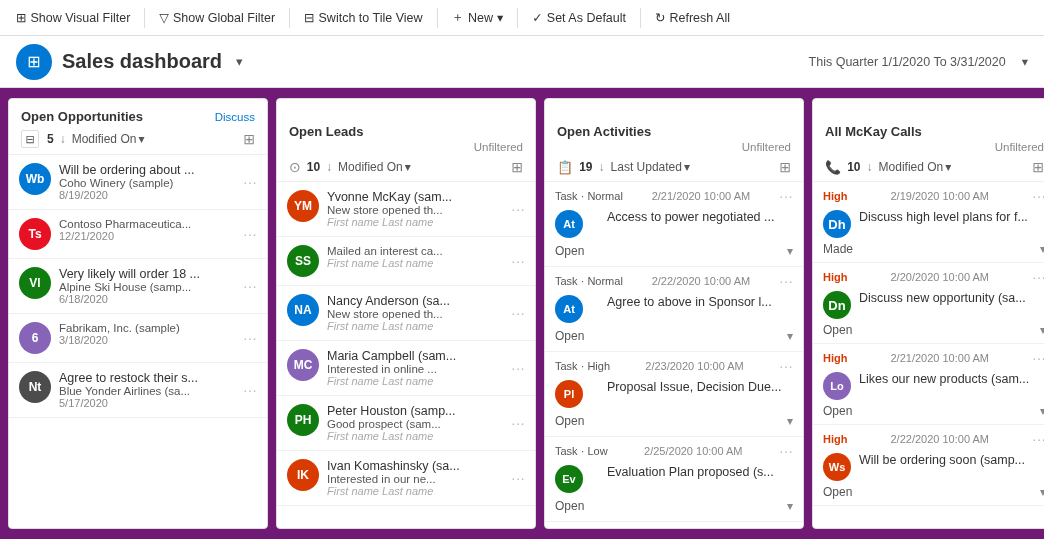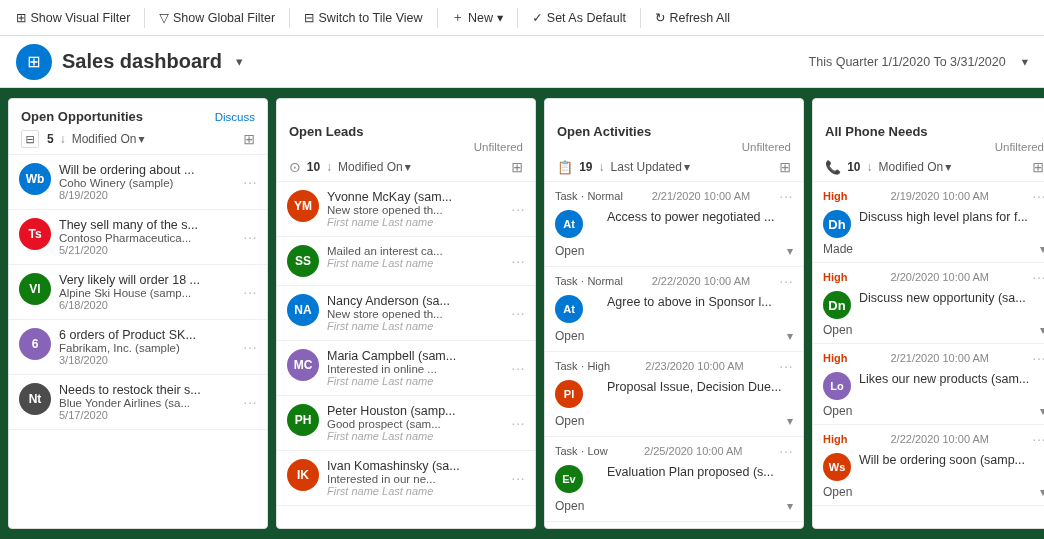--- a/index.html
+++ b/index.html
@@ -34,7 +34,7 @@
     
     .dashboard {
       display: flex; gap: 0; padding: 10px 8px; overflow-x: auto;
-      height: calc(539px - 36px - 52px); background: #14532d;
+      height: calc(539px - 36px - 52px); background: #701a75;
     }
 
     

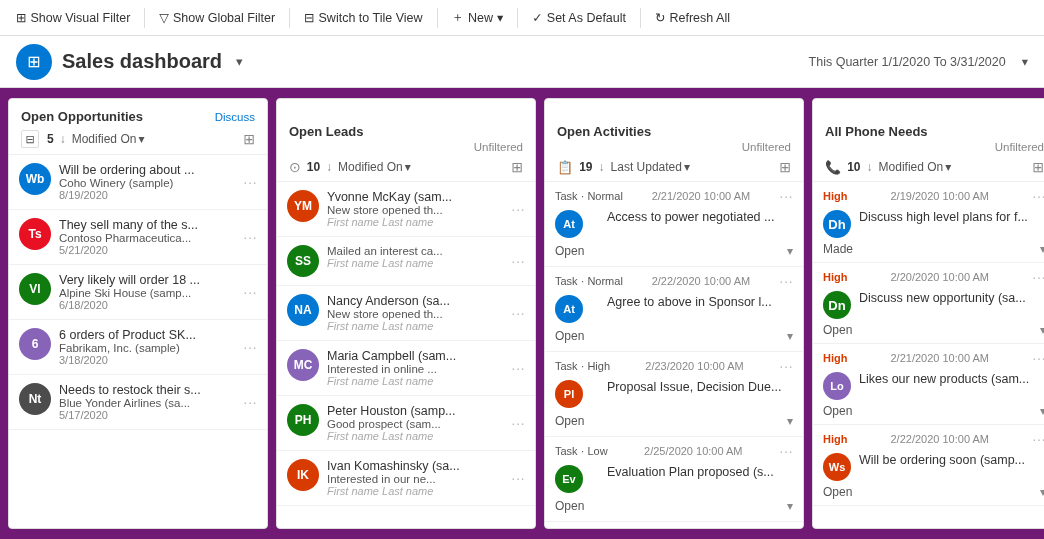--- a/index.html
+++ b/index.html
@@ -379,7 +379,7 @@
   <div class="column" style="flex:0 0 245px;">
     <div class="column-header">
       <div class="column-title-row">
-        <span class="column-title">All Phone Needs</span>
+        <span class="column-title">All McKay Calls</span>
         <span class="unfiltered-label">Unfiltered</span>
       </div>
       <div class="column-filter-row">

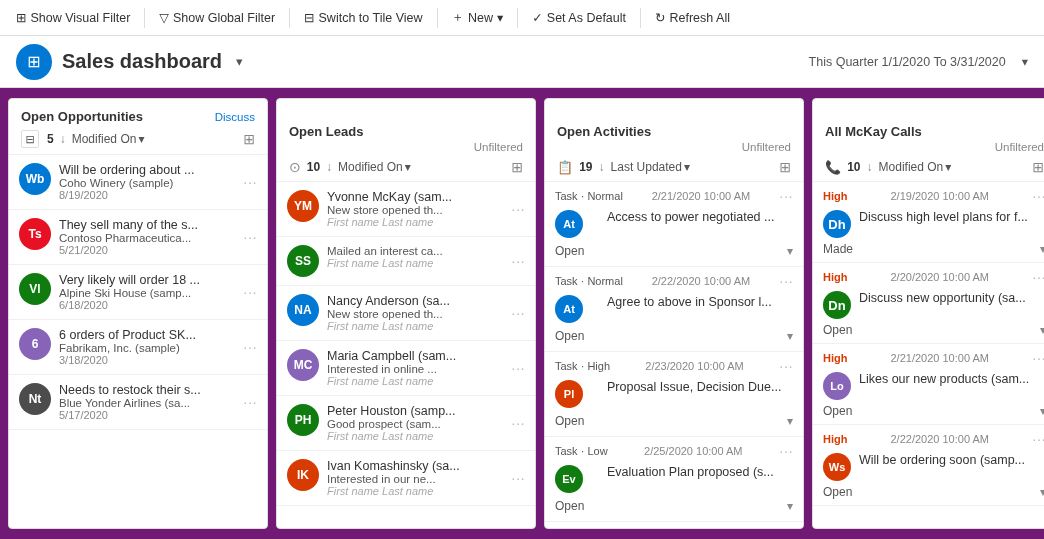--- a/index.html
+++ b/index.html
@@ -180,7 +180,6 @@
       <div class="card">
         <div class="avatar" style="background:#e81123;">Ts</div>
         <div class="card-content">
-          <div class="card-title">They sell many of the s...</div>
           <div class="card-subtitle">Contoso Pharmaceutica...</div>
           <div class="card-date">5/21/2020</div>
         </div>

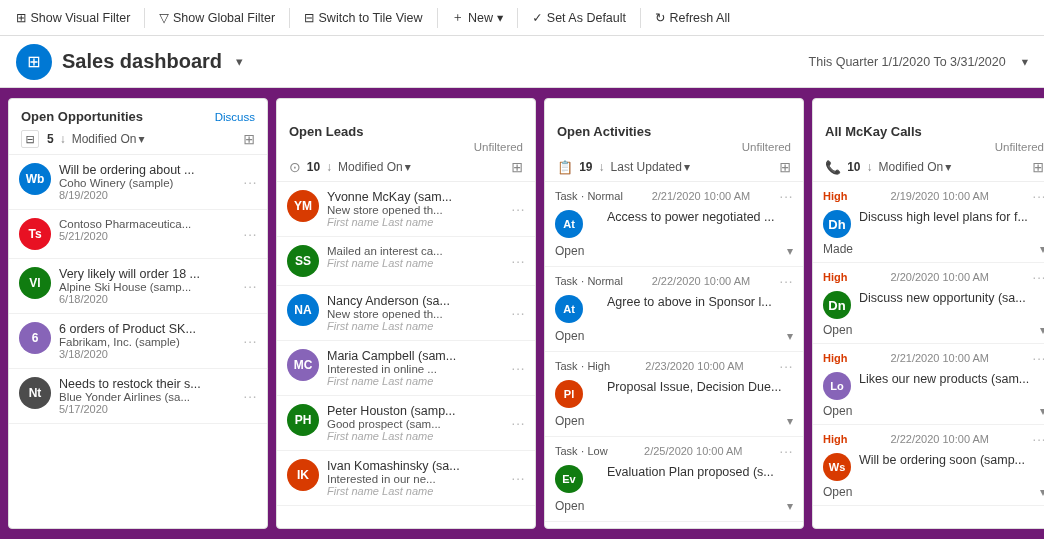--- a/index.html
+++ b/index.html
@@ -181,7 +181,7 @@
         <div class="avatar" style="background:#e81123;">Ts</div>
         <div class="card-content">
           <div class="card-subtitle">Contoso Pharmaceutica...</div>
-          <div class="card-date">5/21/2020</div>
+          <div class="card-date">12/21/2020</div>
         </div>
         <span class="card-more">···</span>
       </div>

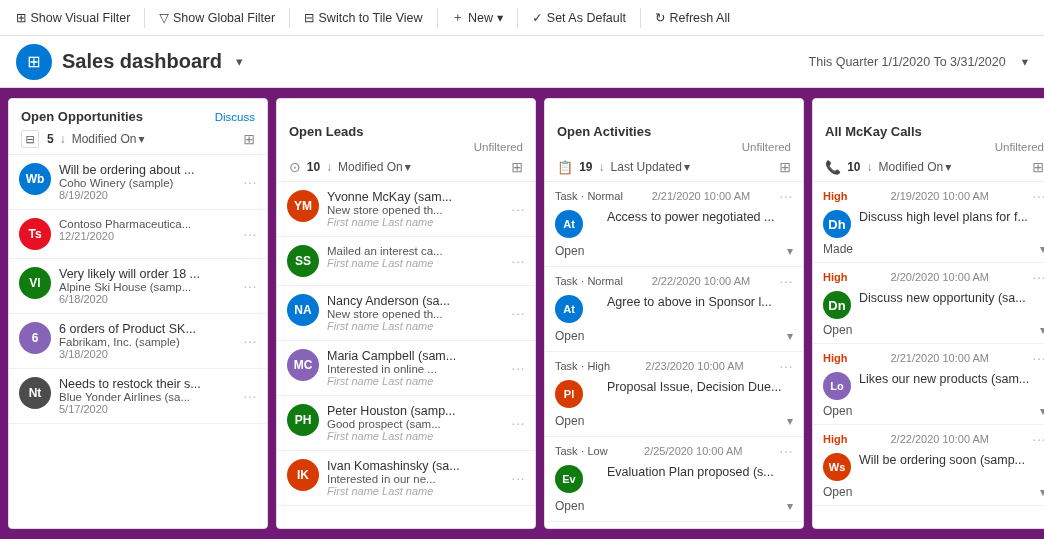--- a/index.html
+++ b/index.html
@@ -197,7 +197,6 @@
       <div class="card">
         <div class="avatar" style="background:#8764b8;">6</div>
         <div class="card-content">
-          <div class="card-title">6 orders of Product SK...</div>
           <div class="card-subtitle">Fabrikam, Inc. (sample)</div>
           <div class="card-date">3/18/2020</div>
         </div>

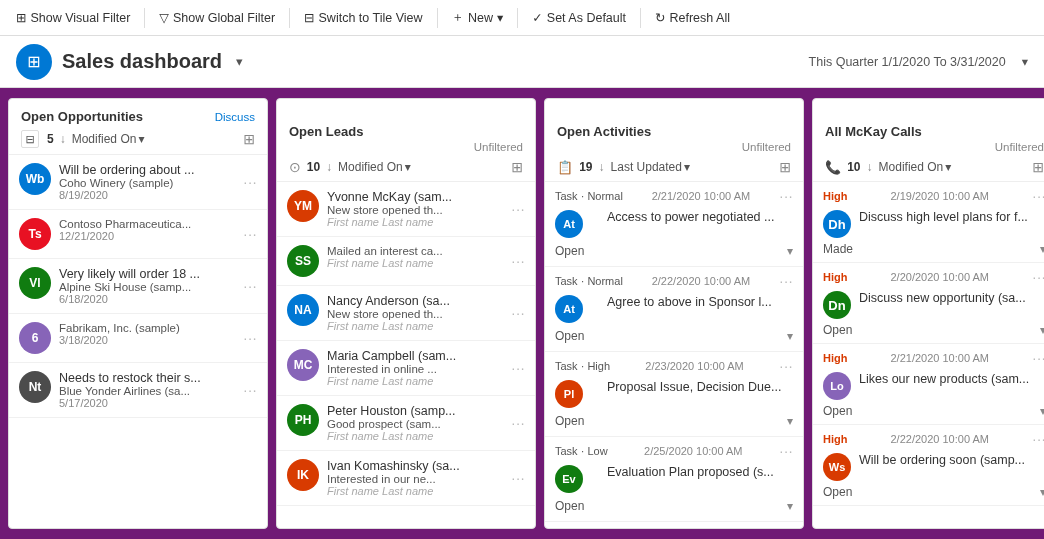--- a/index.html
+++ b/index.html
@@ -205,7 +205,7 @@
       <div class="card">
         <div class="avatar" style="background:#4c4c4c;">Nt</div>
         <div class="card-content">
-          <div class="card-title">Needs to restock their s...</div>
+          <div class="card-title">Agree to restock their s...</div>
           <div class="card-subtitle">Blue Yonder Airlines (sa...</div>
           <div class="card-date">5/17/2020</div>
         </div>

